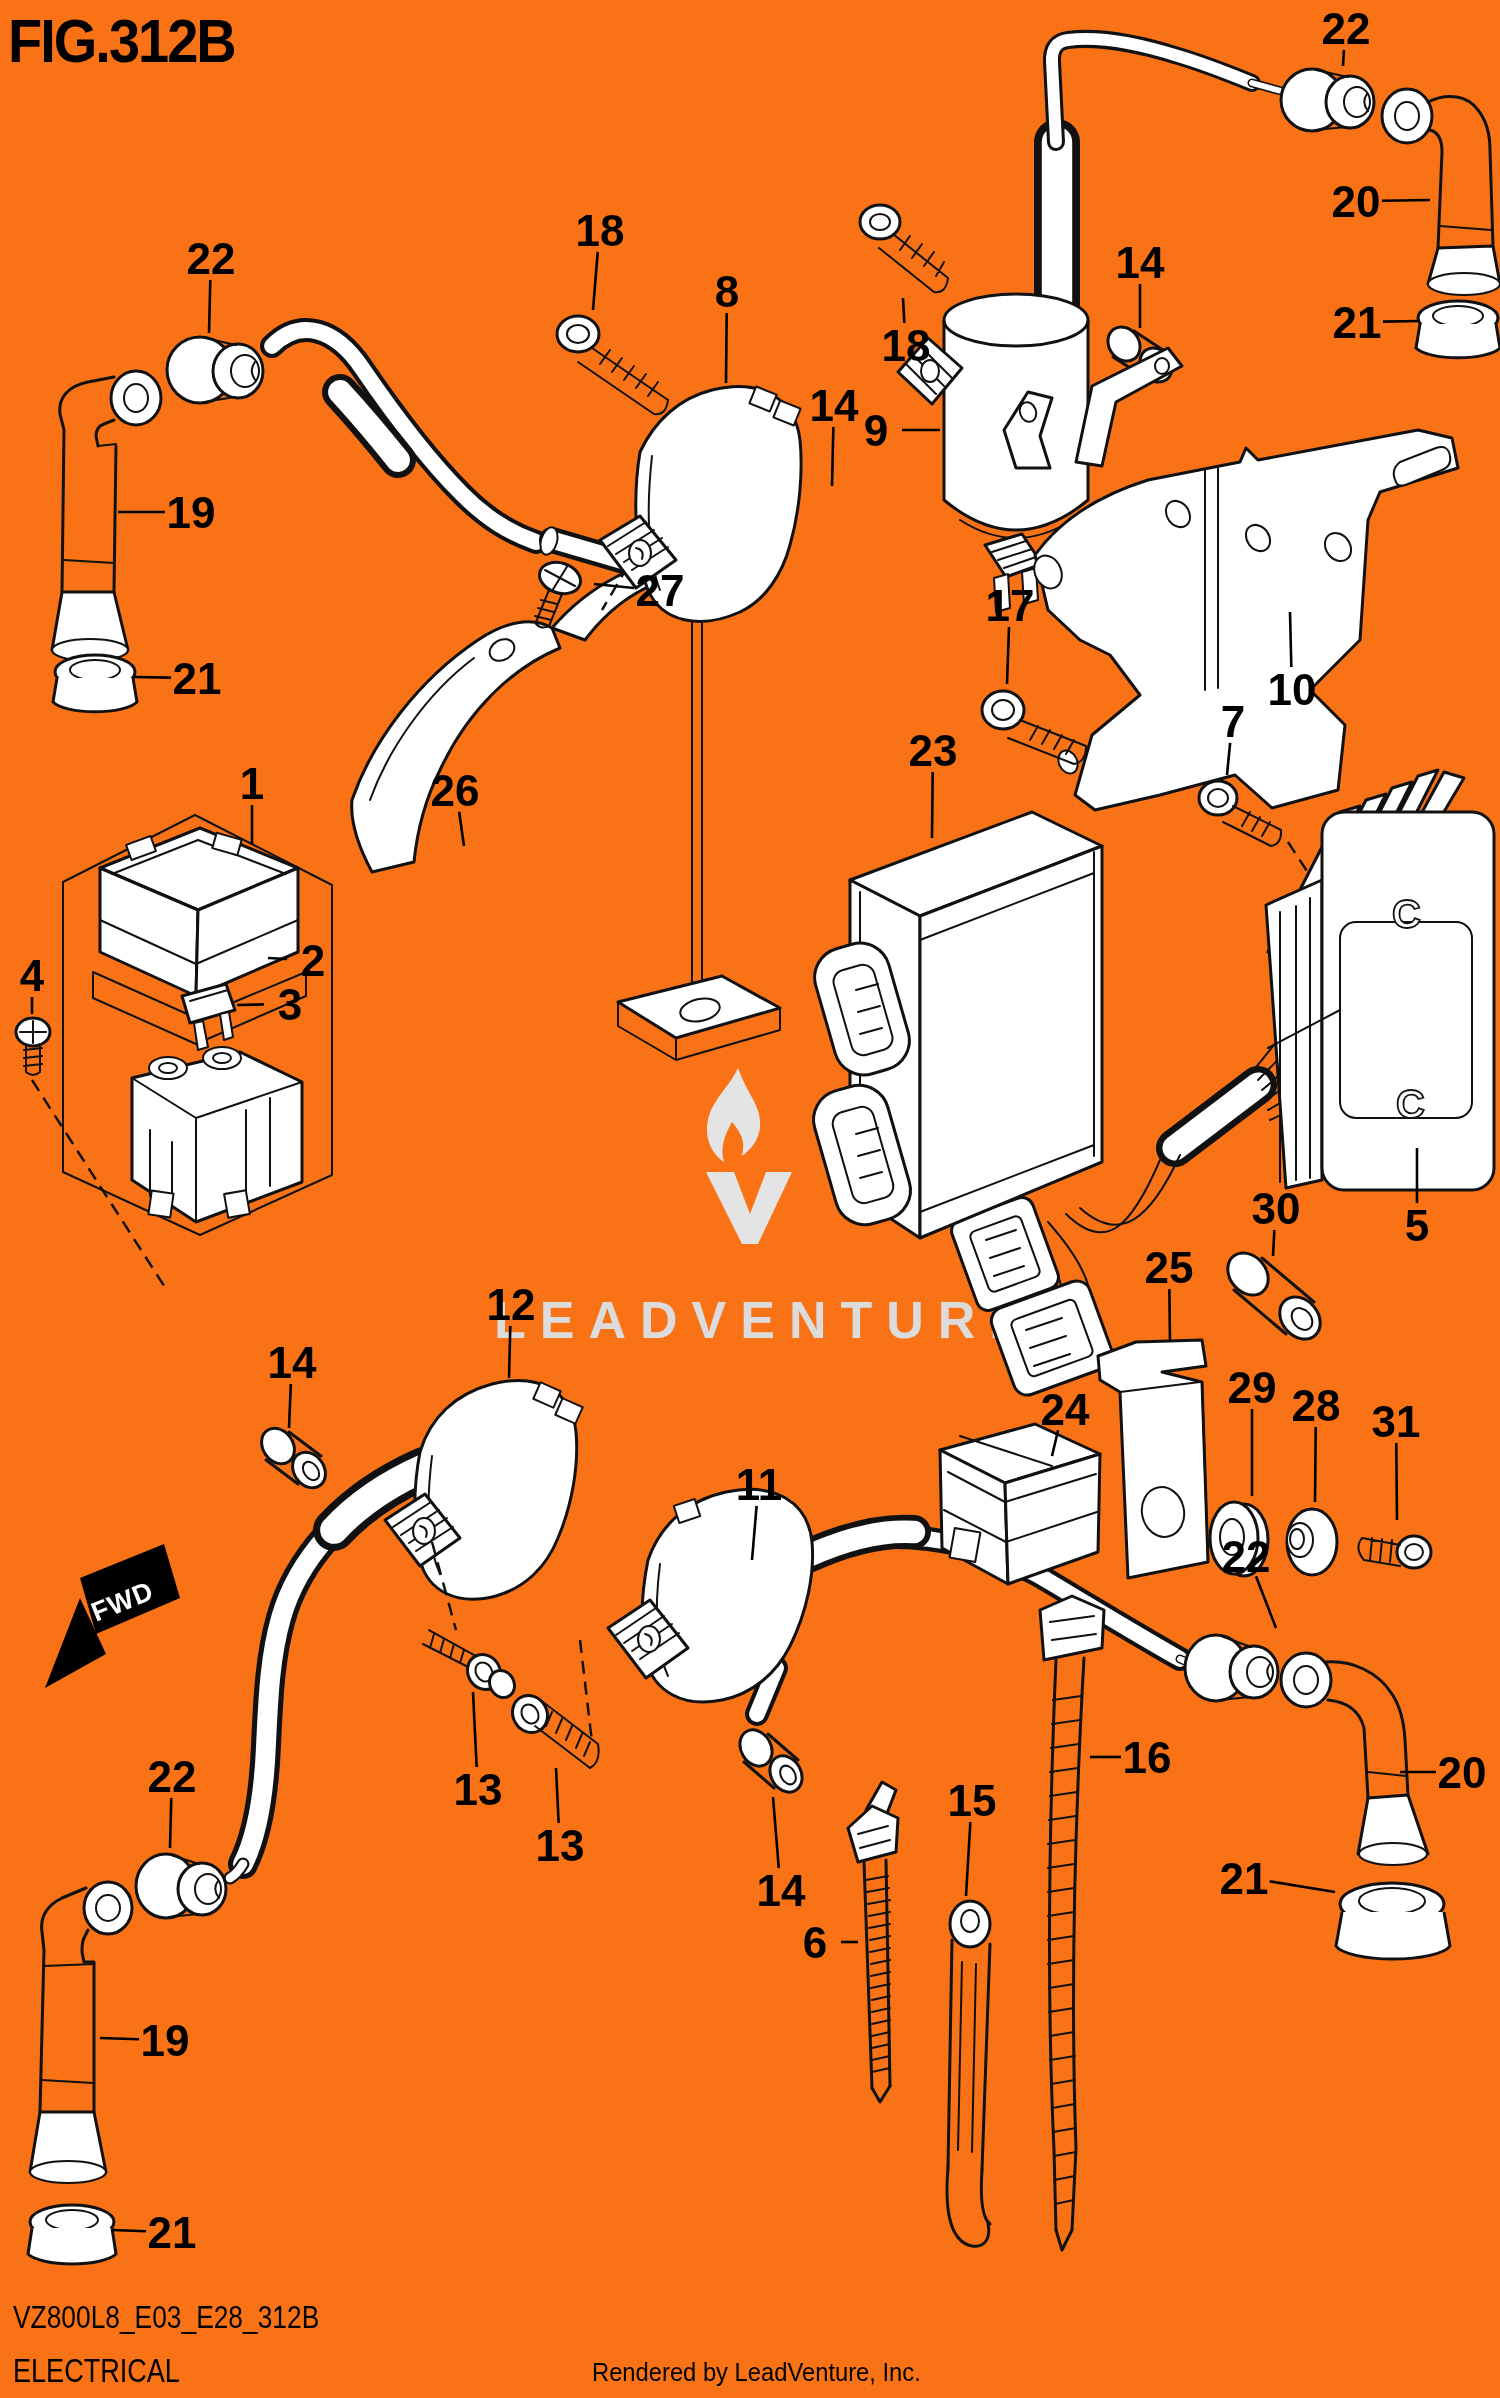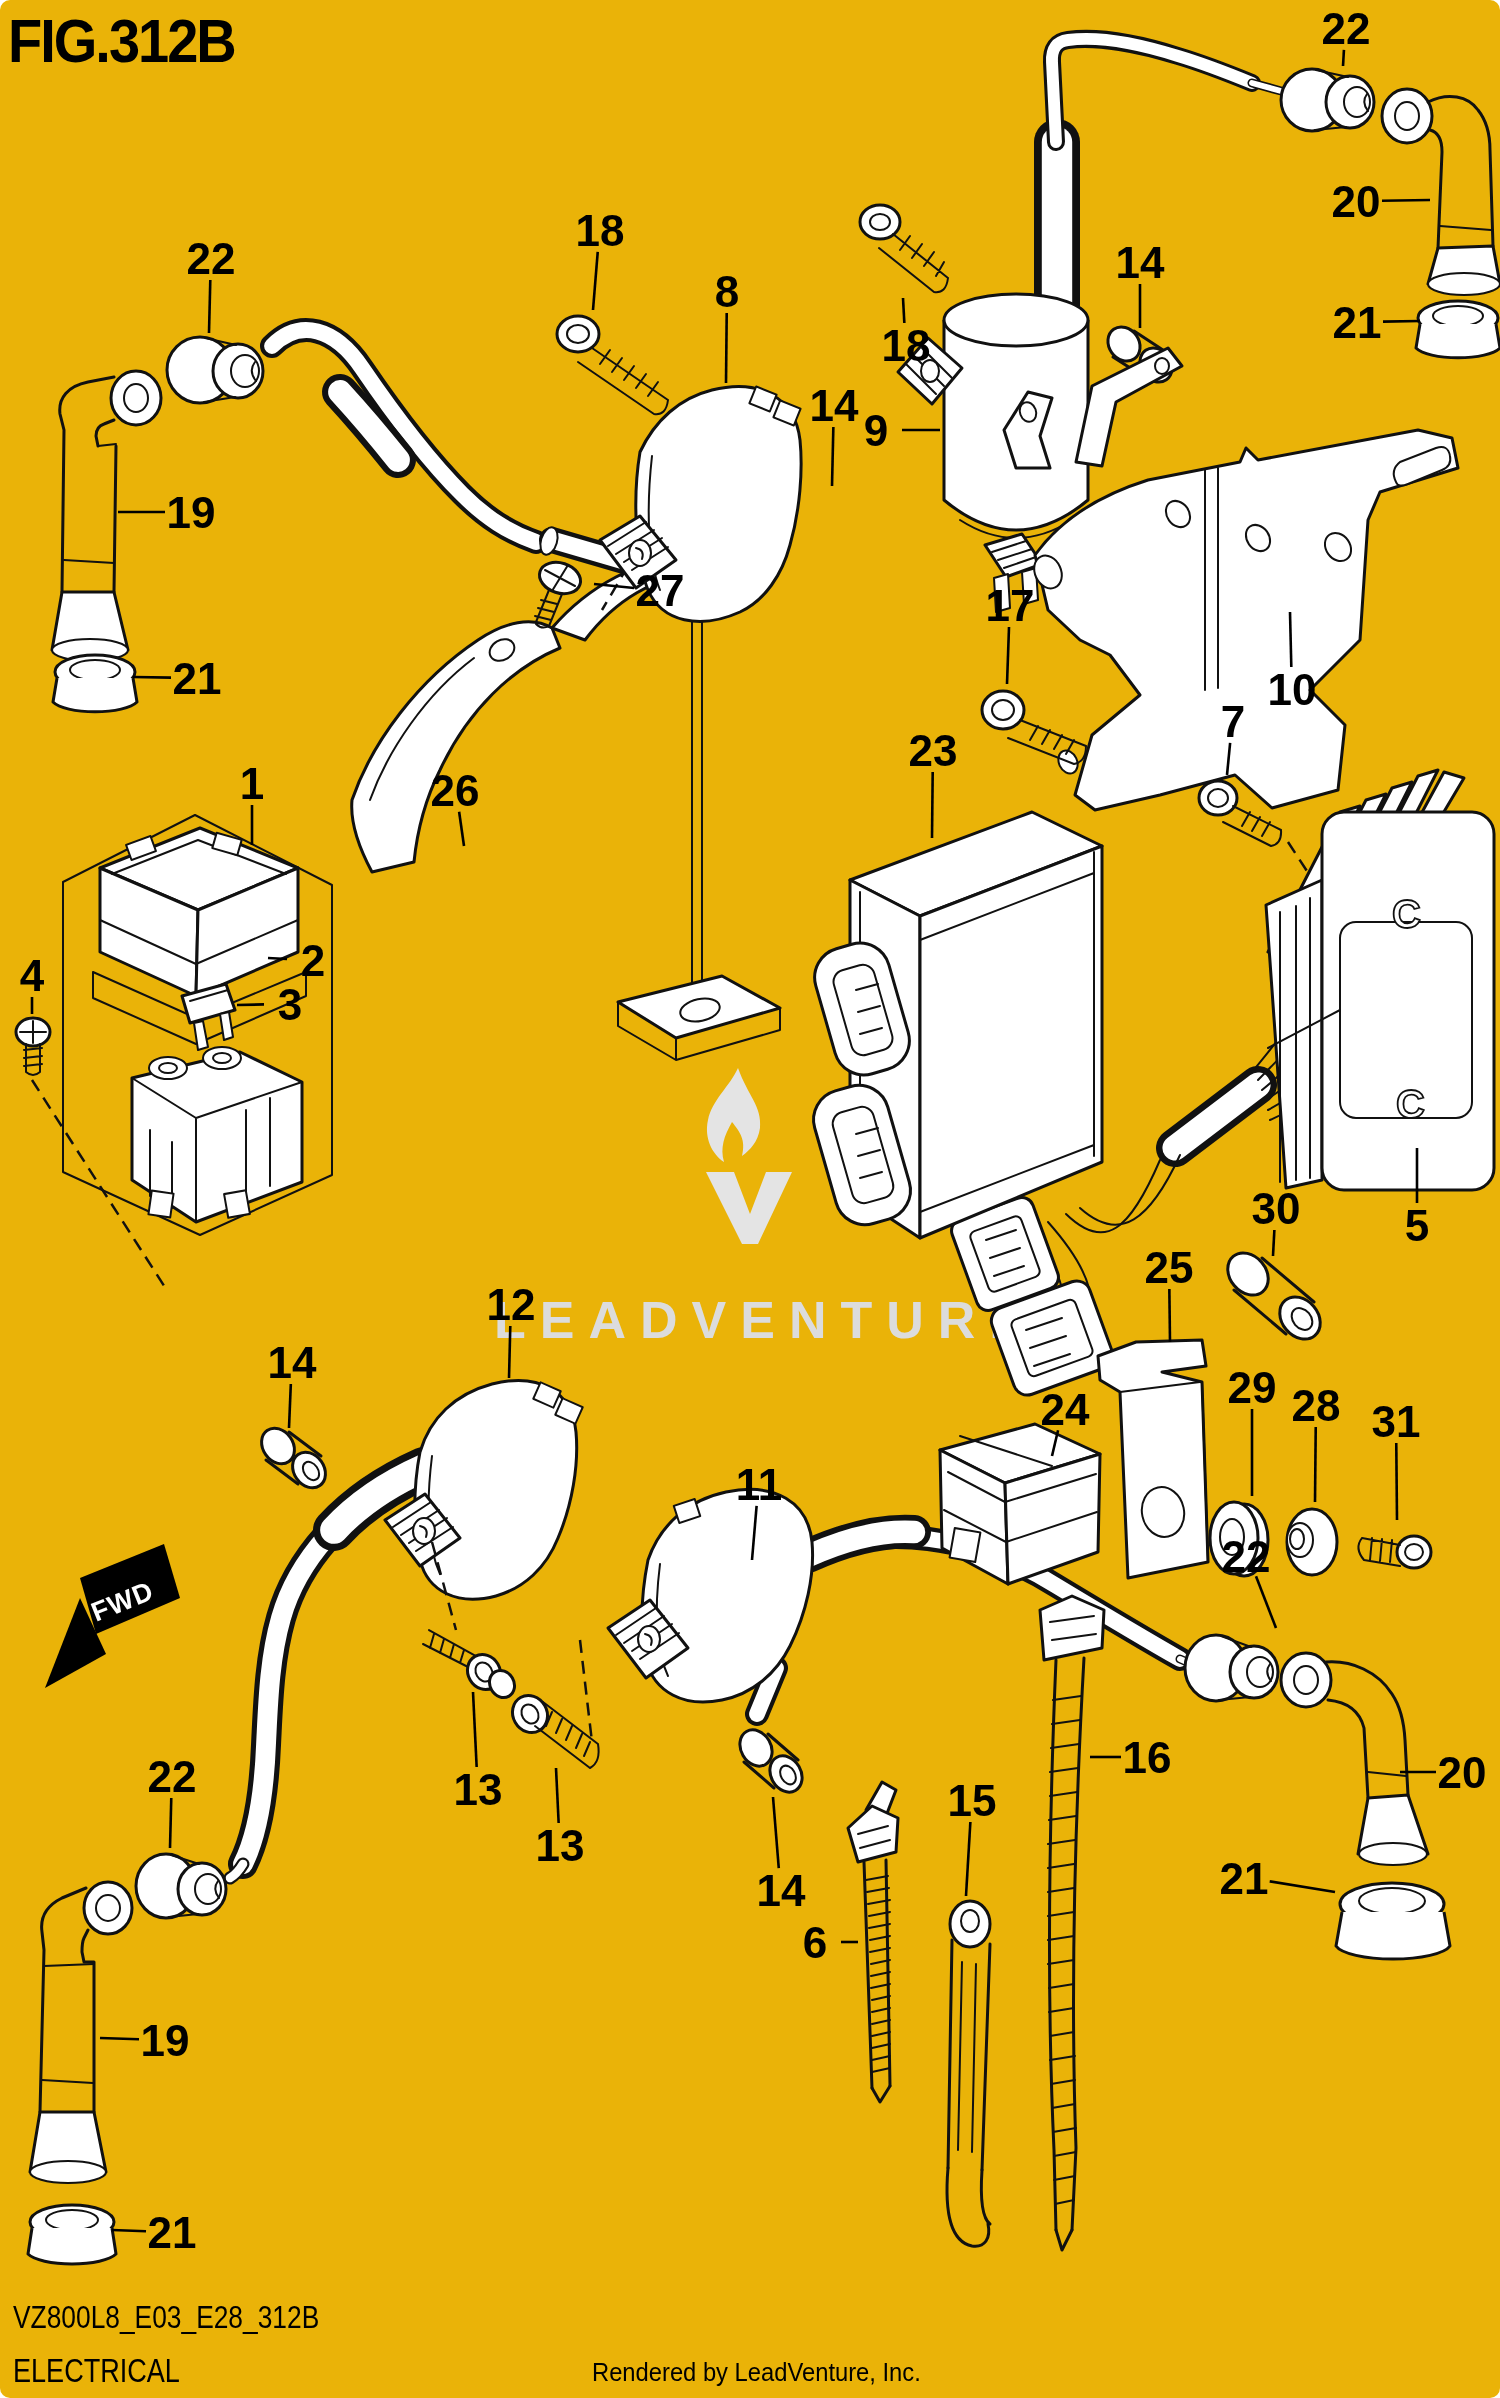--- a/index.html
+++ b/index.html
@@ -3,8 +3,8 @@
 <meta charset="utf-8">
 <style>
   html,body{margin:0;padding:0;background:#fff;}
-  #page{position:relative;width:1500px;height:2398px;background:#eab308;overflow:hidden;
-        font-family:"Liberation Sans", sans-serif;border-radius:10px;}
+  #page{position:relative;width:1500px;height:2398px;background:#f97316;overflow:hidden;
+        font-family:"Liberation Sans", sans-serif;}
   #title{position:absolute;left:8px;top:6px;font-size:56px;font-weight:900;
          letter-spacing:-2px;color:#000;transform:scaleY(1.08);transform-origin:left top;}
   .footer-code{position:absolute;left:13px;top:2300px;font-size:31px;color:#000;

